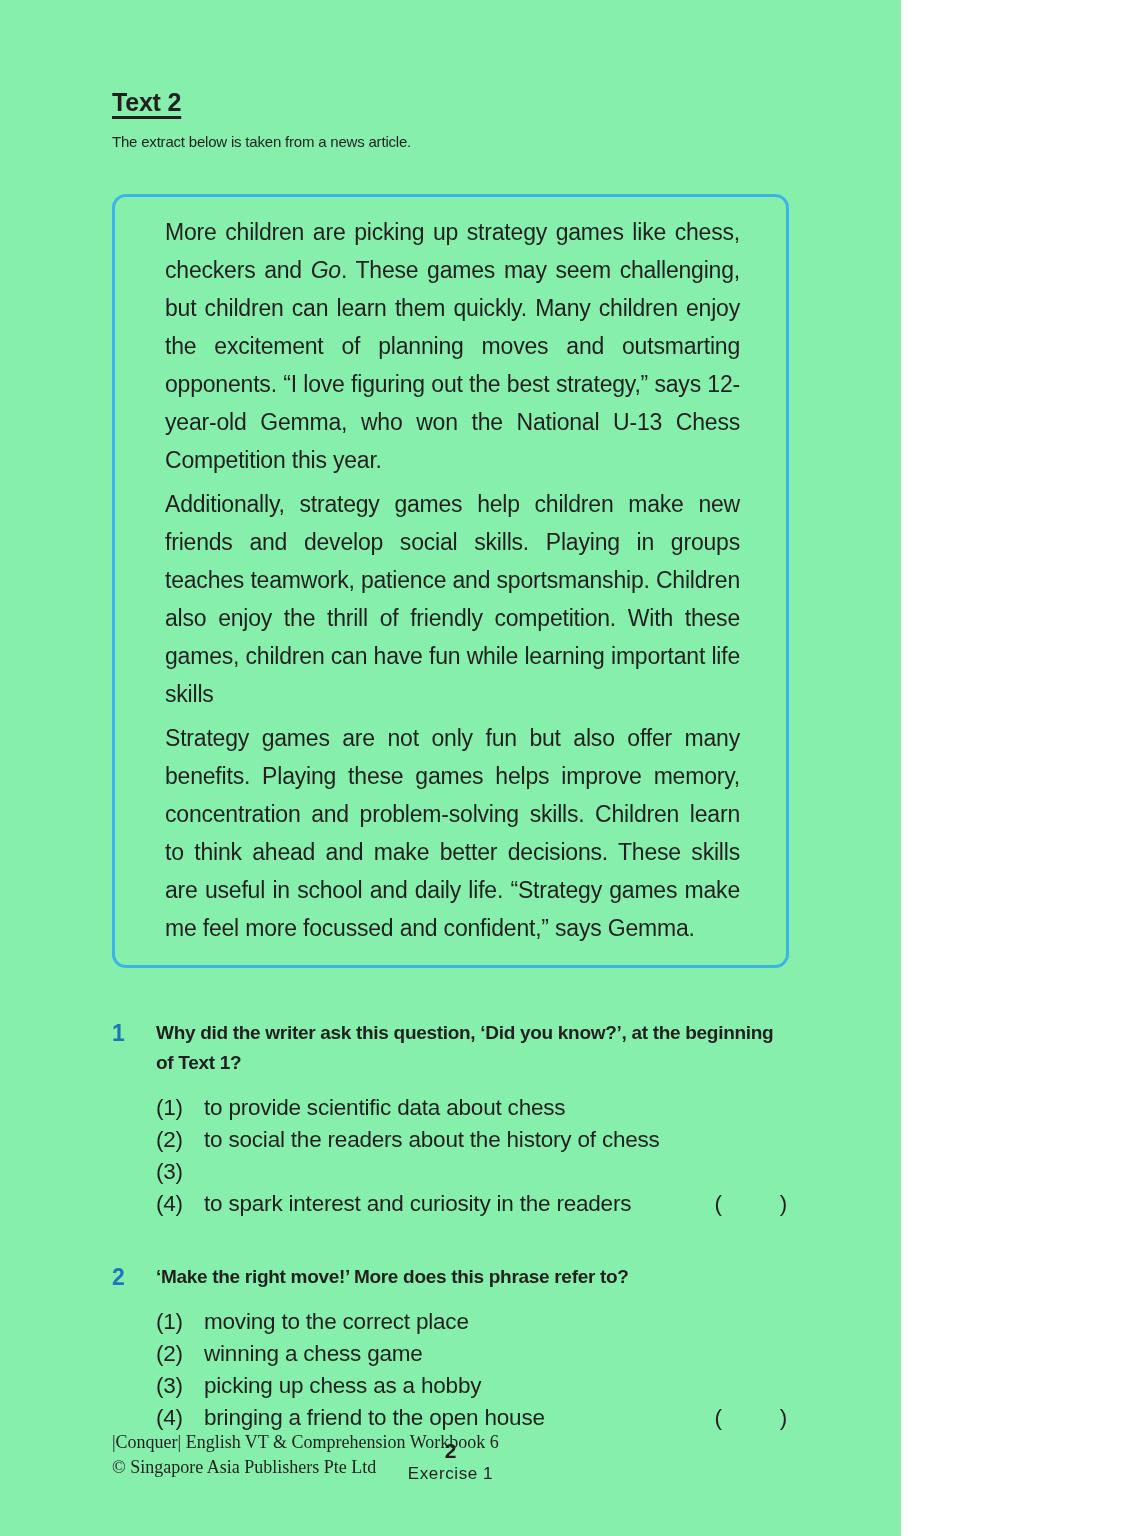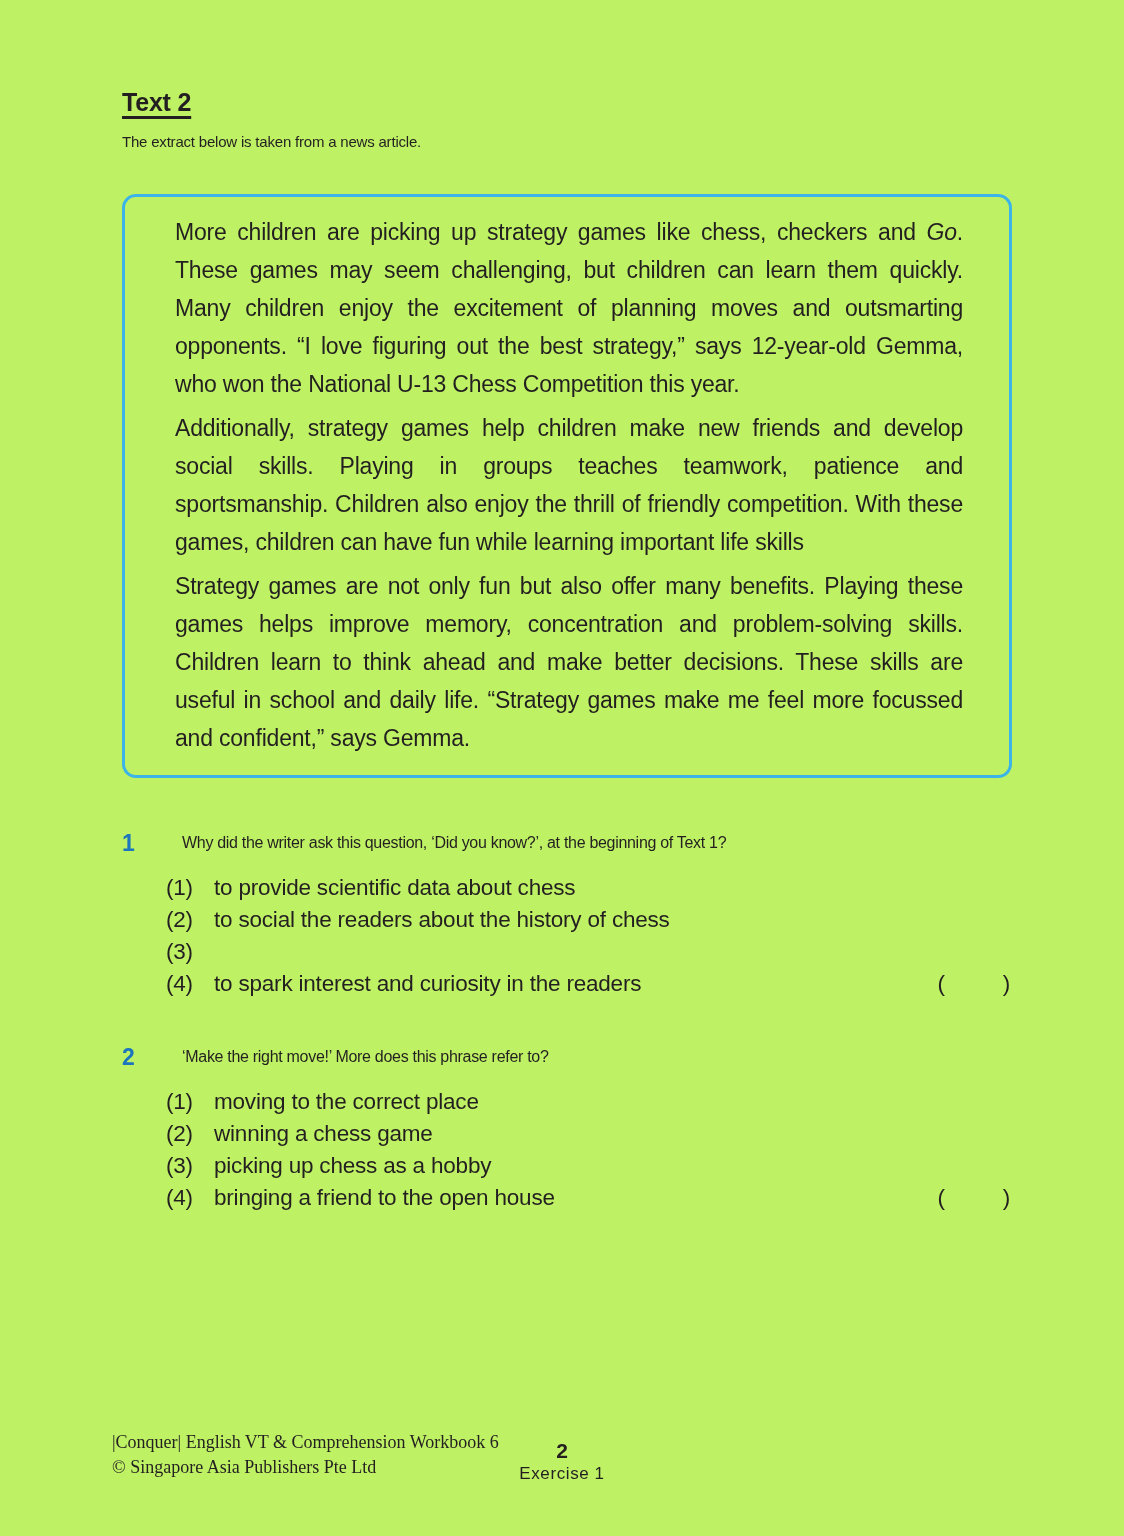--- a/index.html
+++ b/index.html
@@ -5,12 +5,11 @@
   * { box-sizing: border-box; }
   html, body { margin: 0; padding: 0; background: #ffffff; }
   .page {
-    width: 1124px; height: 1536px; position: relative;
-    background: #bef264; color: #231f20;
+    width: 901px; height: 1536px; position: relative;
+    background: #86efac; color: #231f20;
     font-family: "Liberation Sans", "DejaVu Sans", sans-serif;
     letter-spacing: -0.2px;
     overflow: hidden;
-    padding-left: 10px;
   }
   .content { padding: 88px 112px 0 112px; }
 

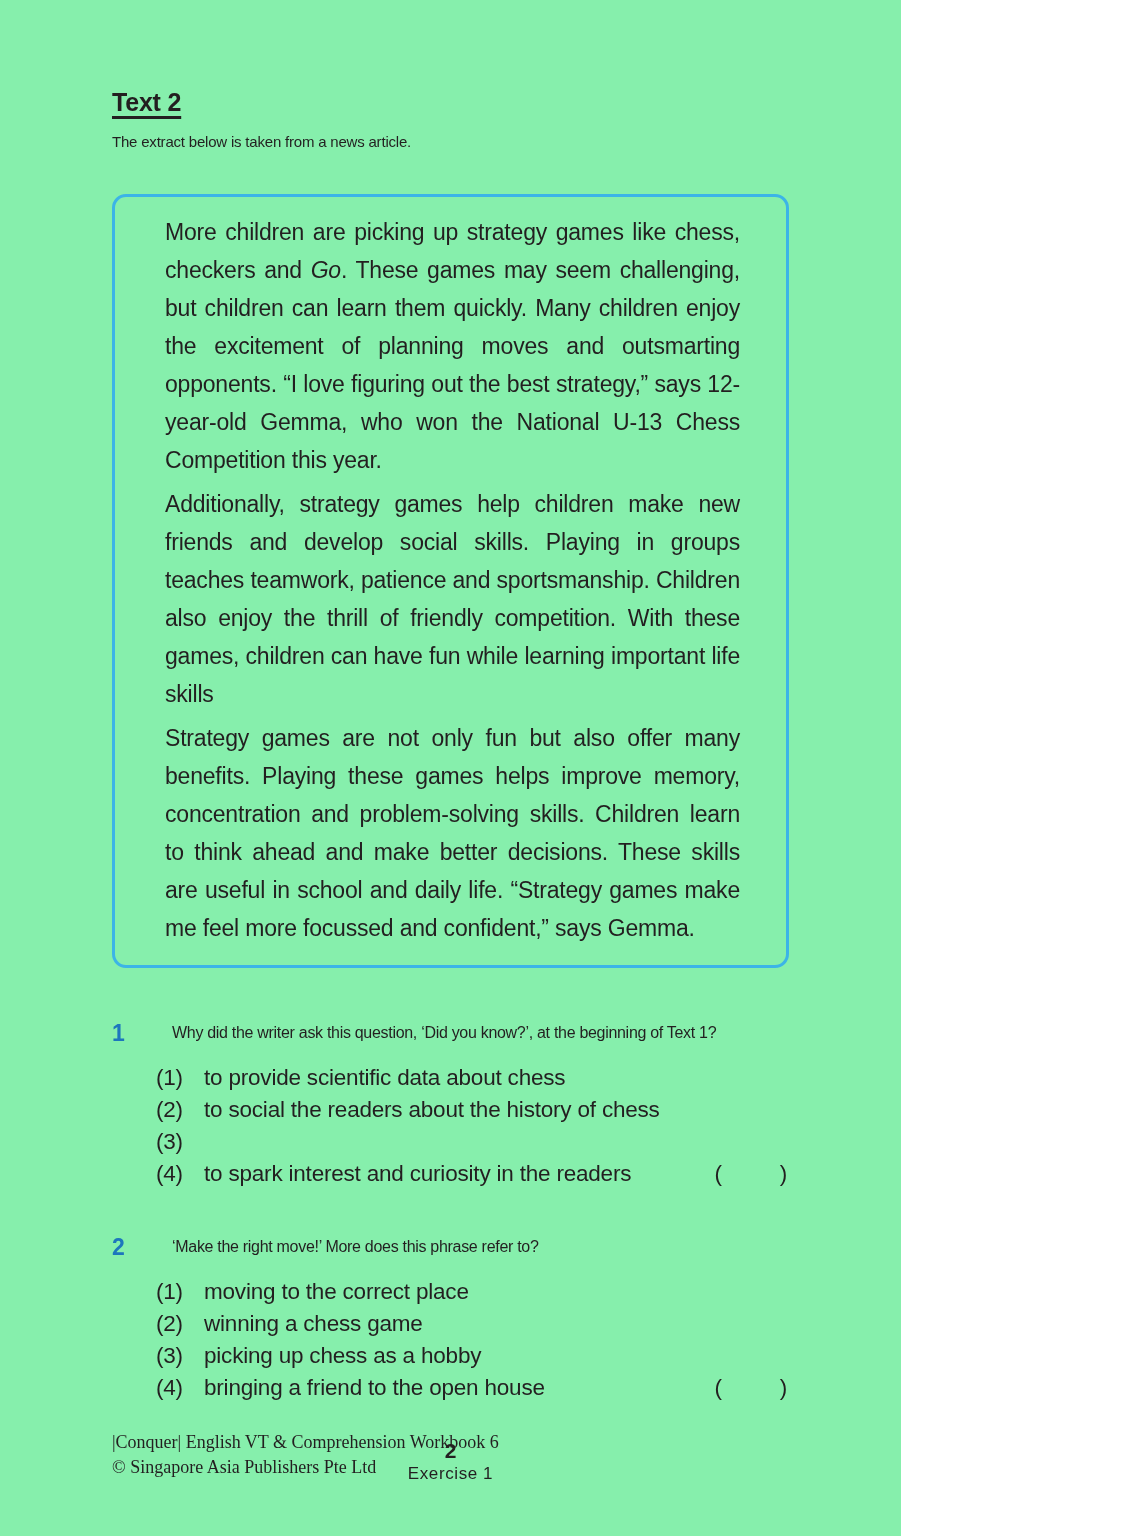--- a/index.html
+++ b/index.html
@@ -42,7 +42,7 @@
     font-size: 23px; line-height: 30px;
   }
   .q-body { flex: 1; min-width: 0; }
-  .q-text { font-size: 16px; line-height: 30px; margin: 0 0 14px 16px; letter-spacing: -0.3px; }
+  .q-text { font-size: 19px; line-height: 30px; margin: 0 0 14px 0; letter-spacing: -0.3px; font-weight: bold; }
 
   .option {
     display: flex; align-items: baseline;

